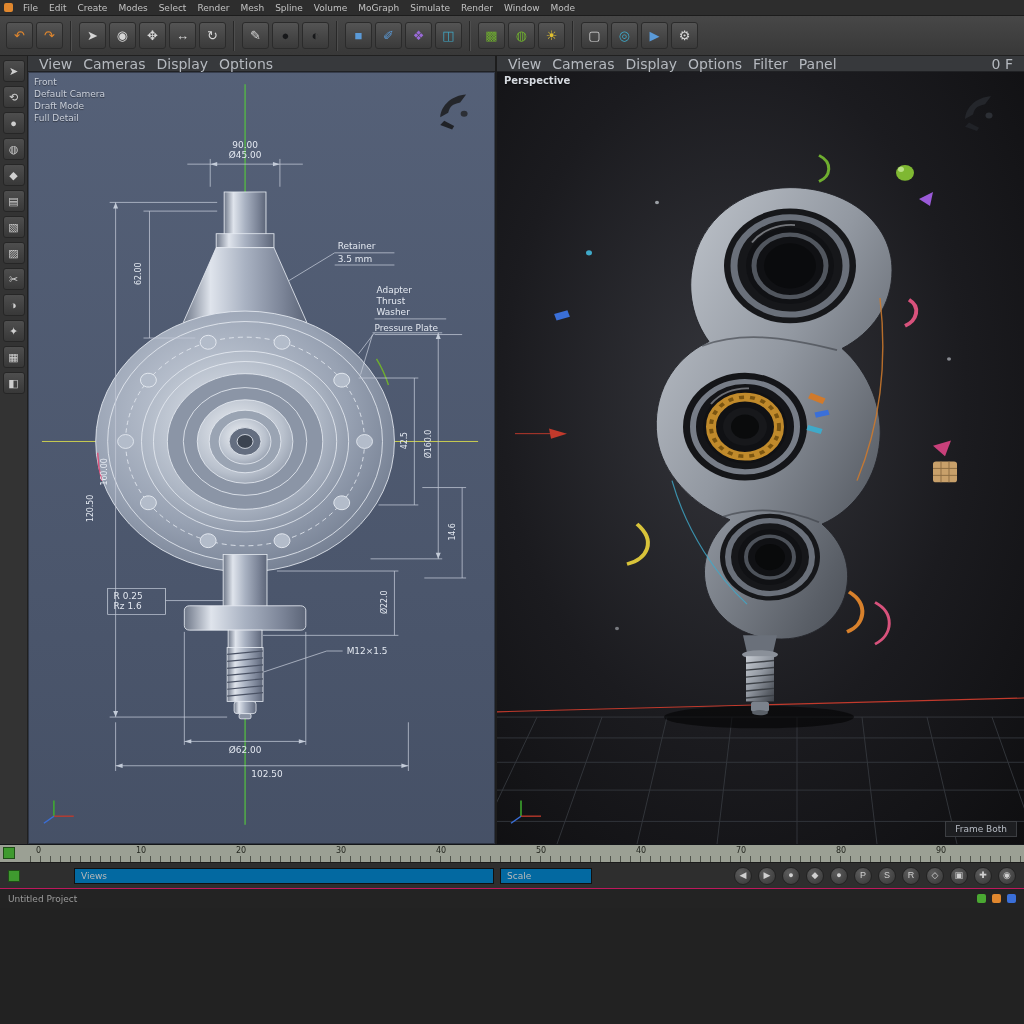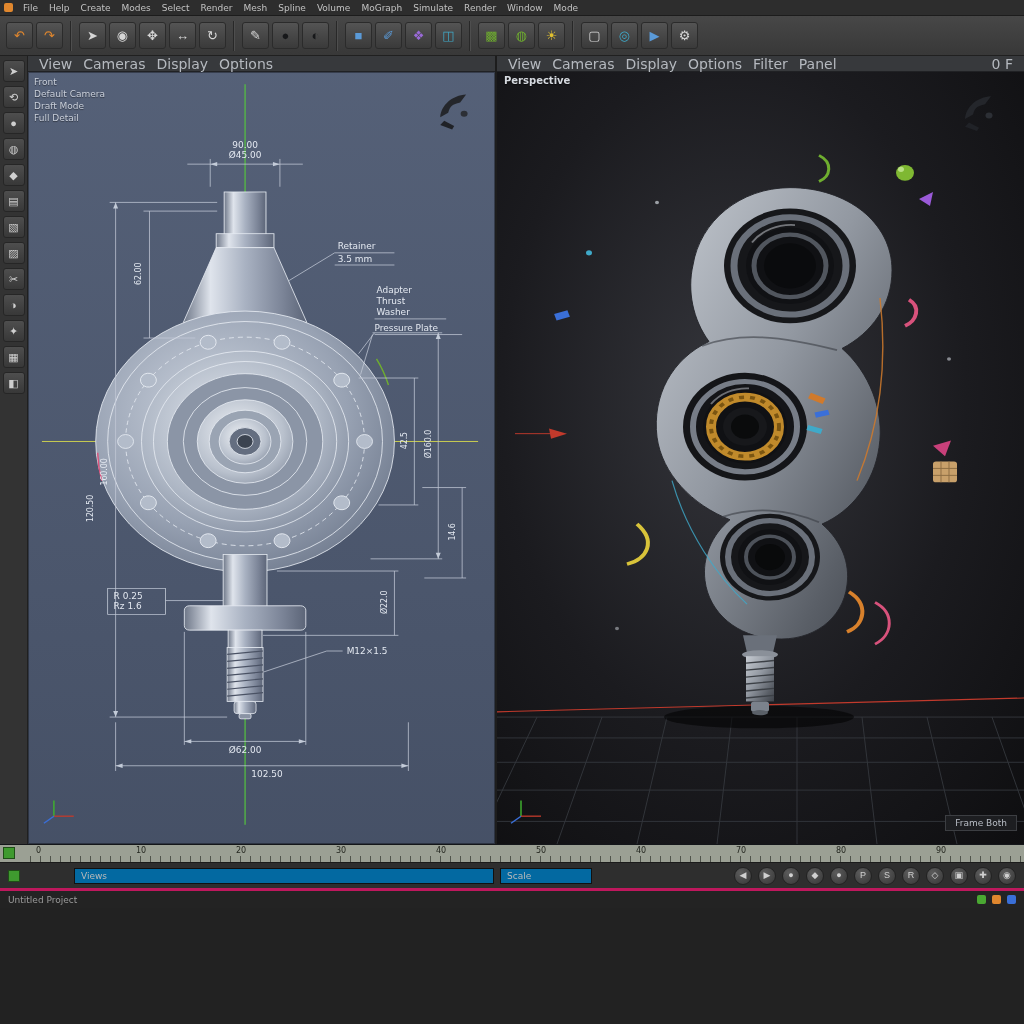--- a/index.html
+++ b/index.html
@@ -79,7 +79,7 @@
   <div class="menubar">
     <span class="appdot"></span>
     <span class="menu-item">File</span>
-    <span class="menu-item">Help</span>
+    <span class="menu-item">Edit</span>
     <span class="menu-item">Create</span>
     <span class="menu-item">Modes</span>
     <span class="menu-item">Select</span>

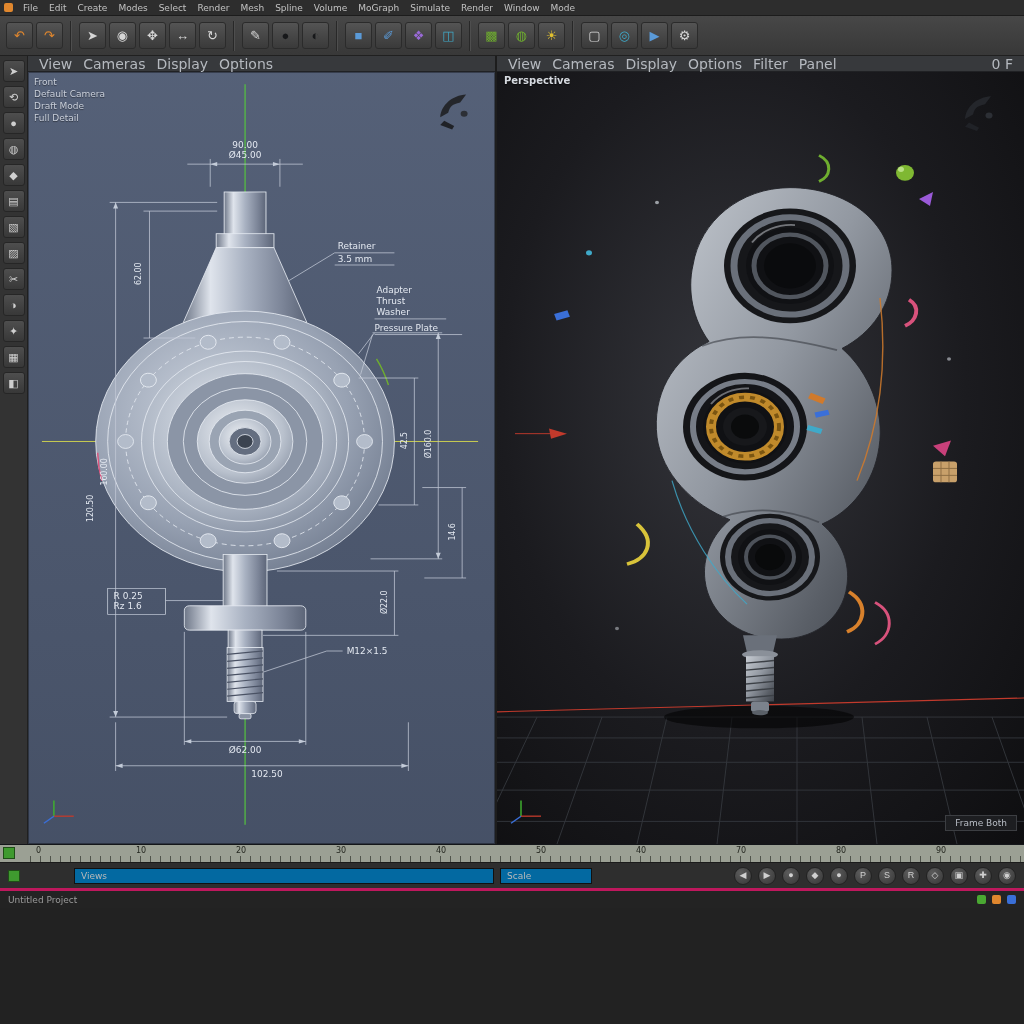--- a/index.html
+++ b/index.html
@@ -38,7 +38,7 @@
 
   .hud{position:absolute;top:4px;left:6px;font-size:9px;line-height:12px;color:#c9cfda;text-shadow:0 1px 1px rgba(0,0,0,.45)}
   .persp-label{position:absolute;top:3px;left:7px;font-size:10px;font-weight:bold;color:#d6dae0;text-shadow:0 1px 1px rgba(0,0,0,.6)}
-  .vp-tag{position:absolute;right:7px;bottom:13px;background:#1d1e21;border:1px solid #3c3e42;color:#b8bdc5;font-size:9px;padding:2px 9px}
+  .vp-tag{position:absolute;right:7px;bottom:7px;background:#1d1e21;border:1px solid #3c3e42;color:#b8bdc5;font-size:9px;padding:2px 9px}
 
   
   .cl-green{stroke:var(--line-green);stroke-width:1.2}

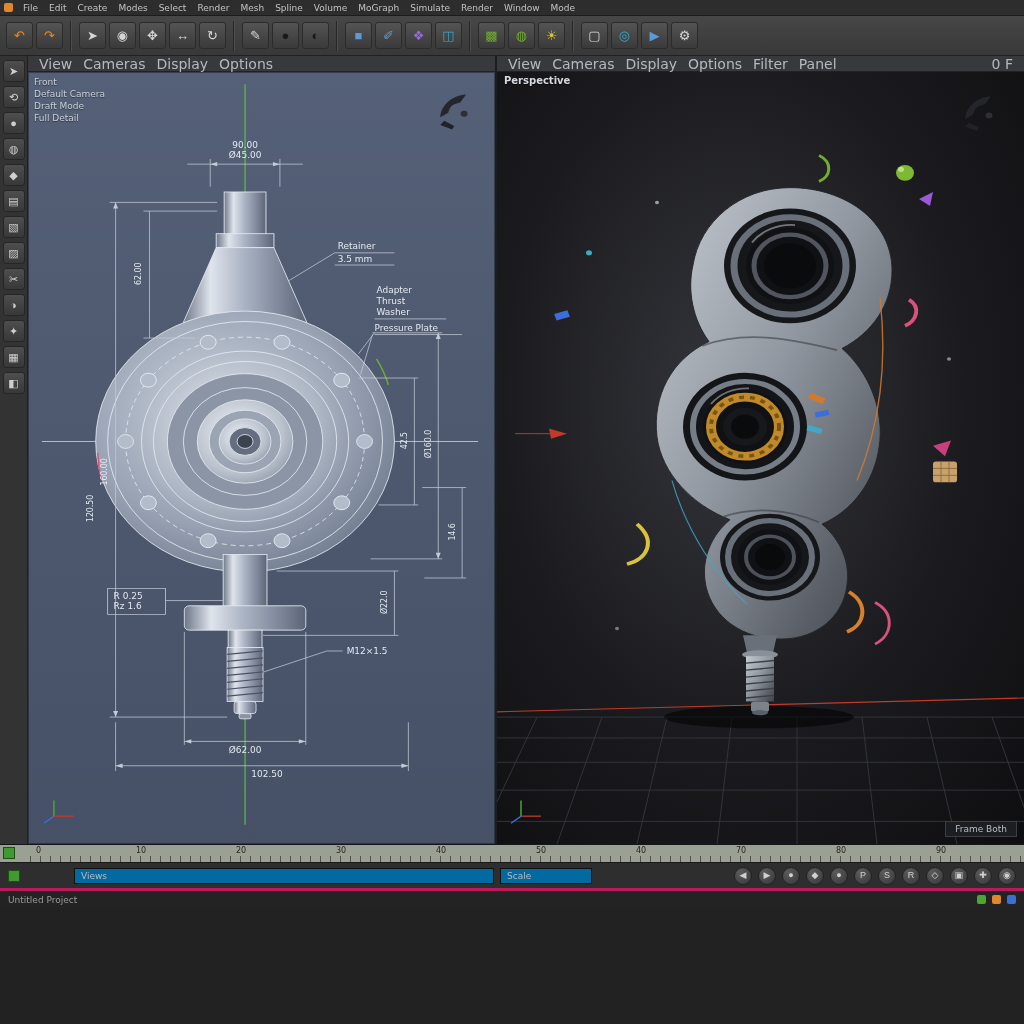--- a/index.html
+++ b/index.html
@@ -66,7 +66,7 @@
   .csp{flex:1}
 
   
-  .statusbar{height:20px;background:#232323;border-top:3px solid #be185d;display:flex;align-items:center;padding:0 8px;font-size:9px;color:#9b9b9b;gap:6px}
+  .statusbar{height:20px;background:#232323;border-top:1px solid #be185d;display:flex;align-items:center;padding:0 8px;font-size:9px;color:#9b9b9b;gap:6px}
   .dot{width:9px;height:9px;border-radius:2px;flex:none}
   .dot-green{background:#4aa832} .dot-orange{background:var(--accent-orange)} .dot-blue{background:#3a6fd8}
   .ssp{flex:1}

